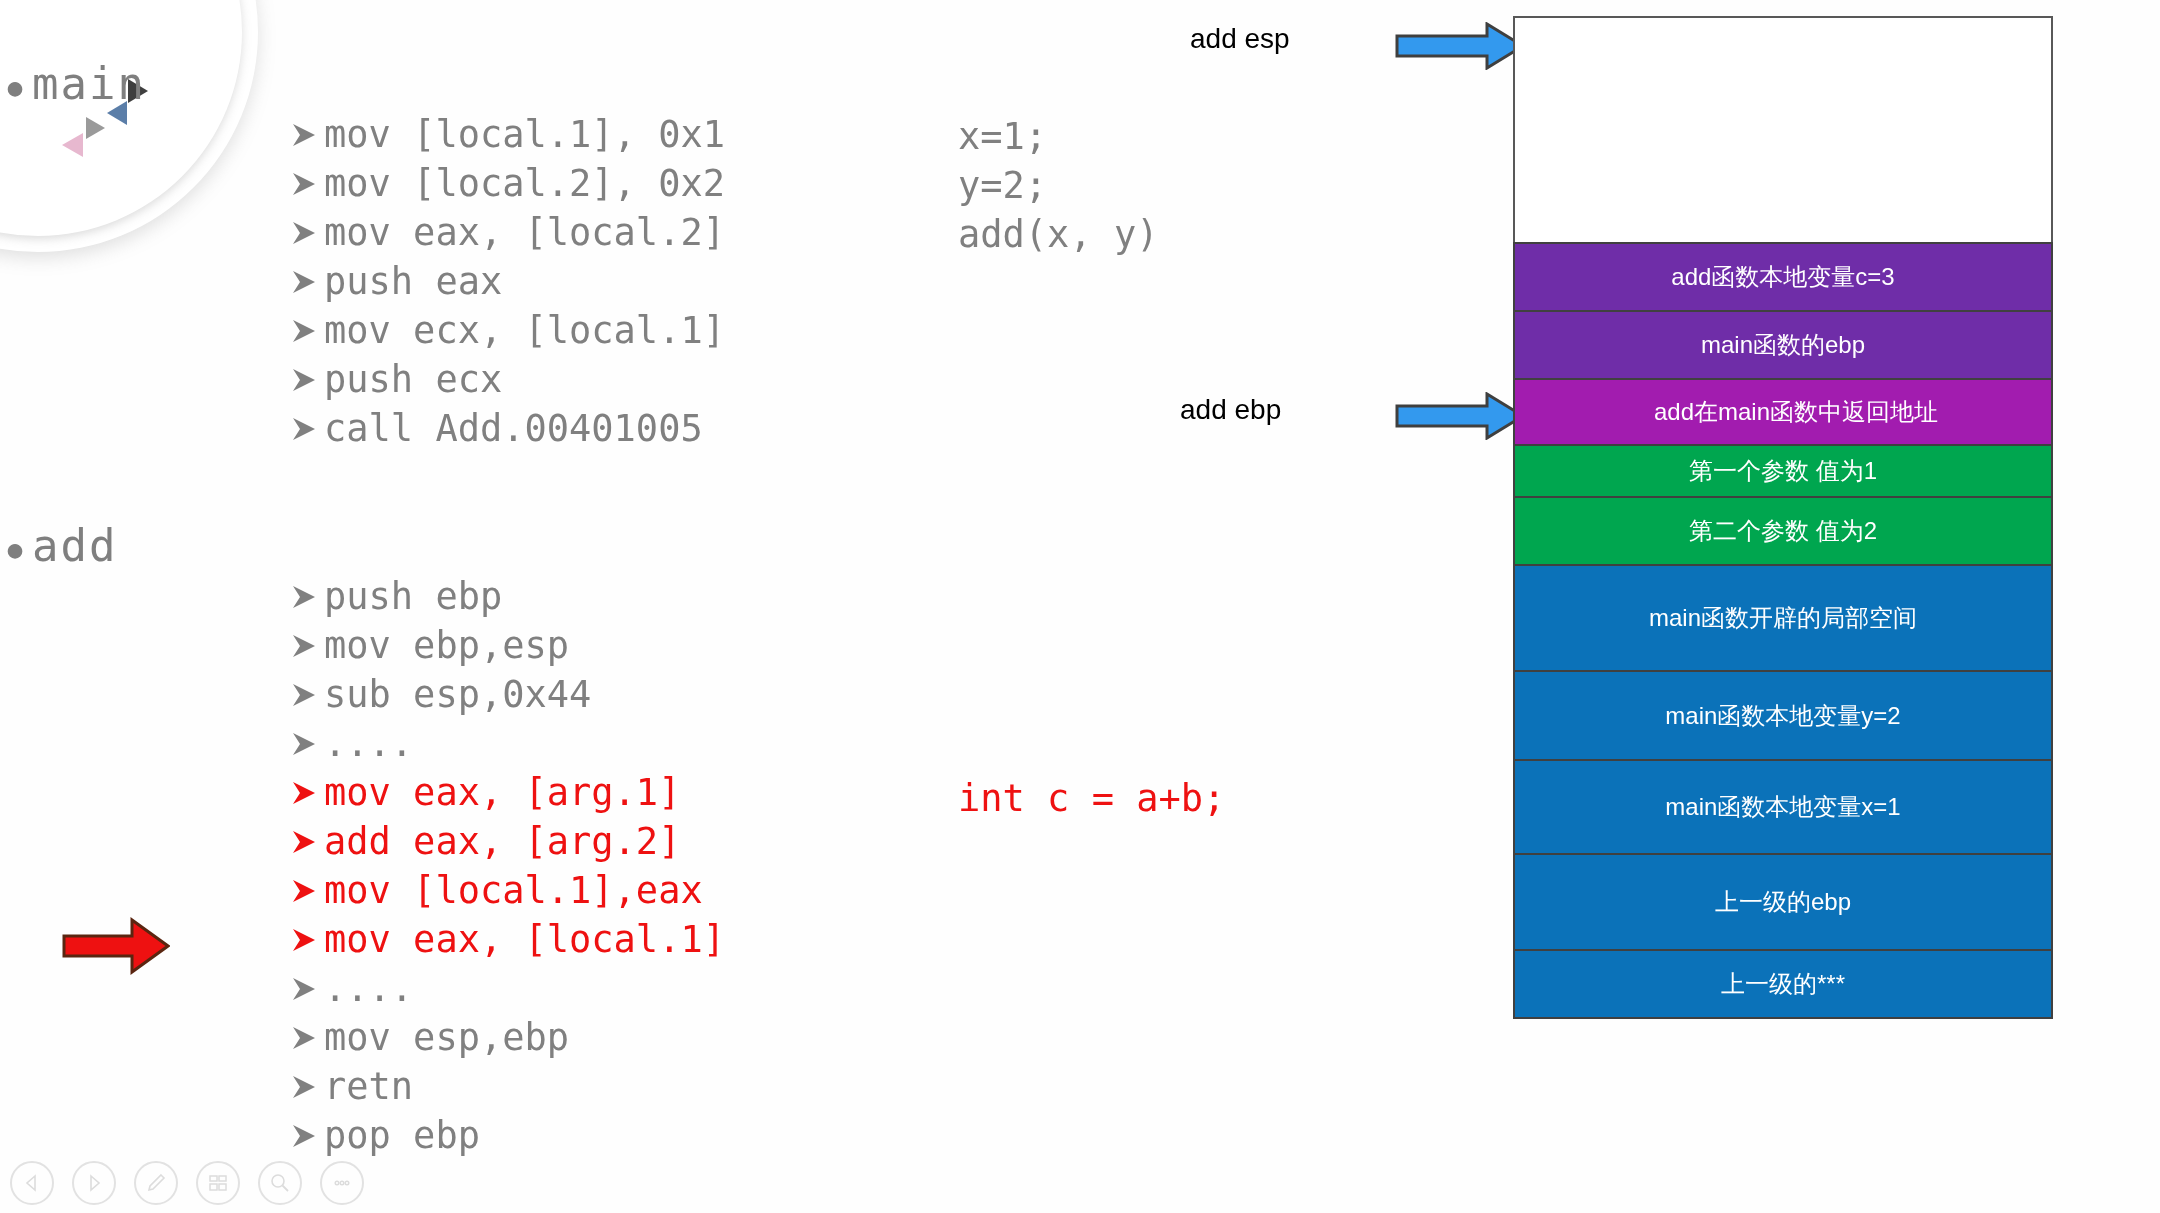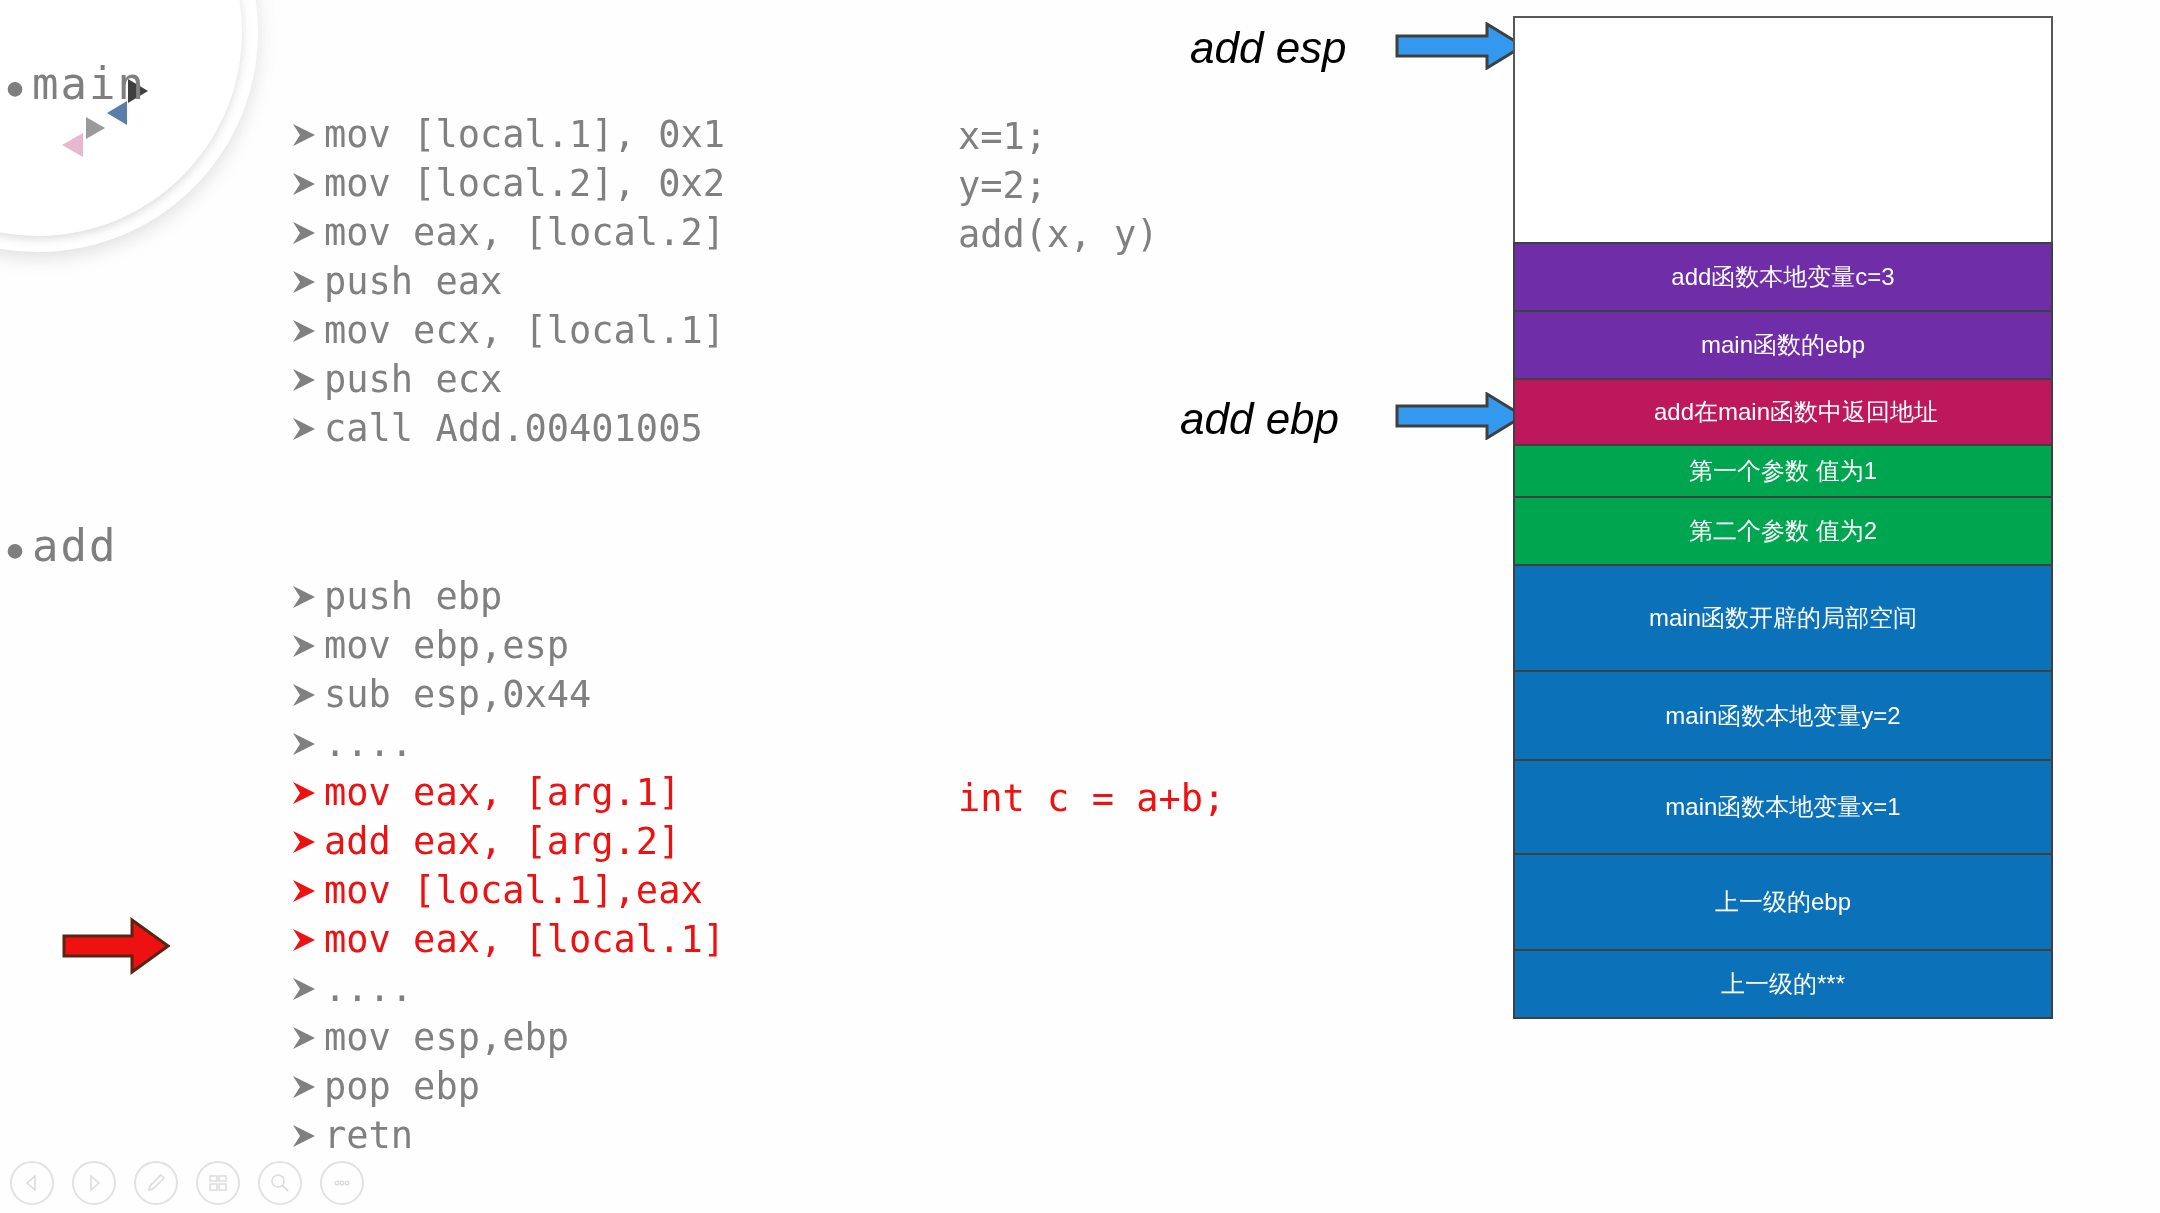--- a/index.html
+++ b/index.html
@@ -48,7 +48,7 @@
 
   
   .callout{position:absolute;font-family:"Liberation Sans","DejaVu Sans",sans-serif;
-      font-size:44px;color:#000000;white-space:nowrap;font-style:italic;}
+      font-size:28px;color:#000000;white-space:nowrap;}
   .bluearr{position:absolute;}
 
   

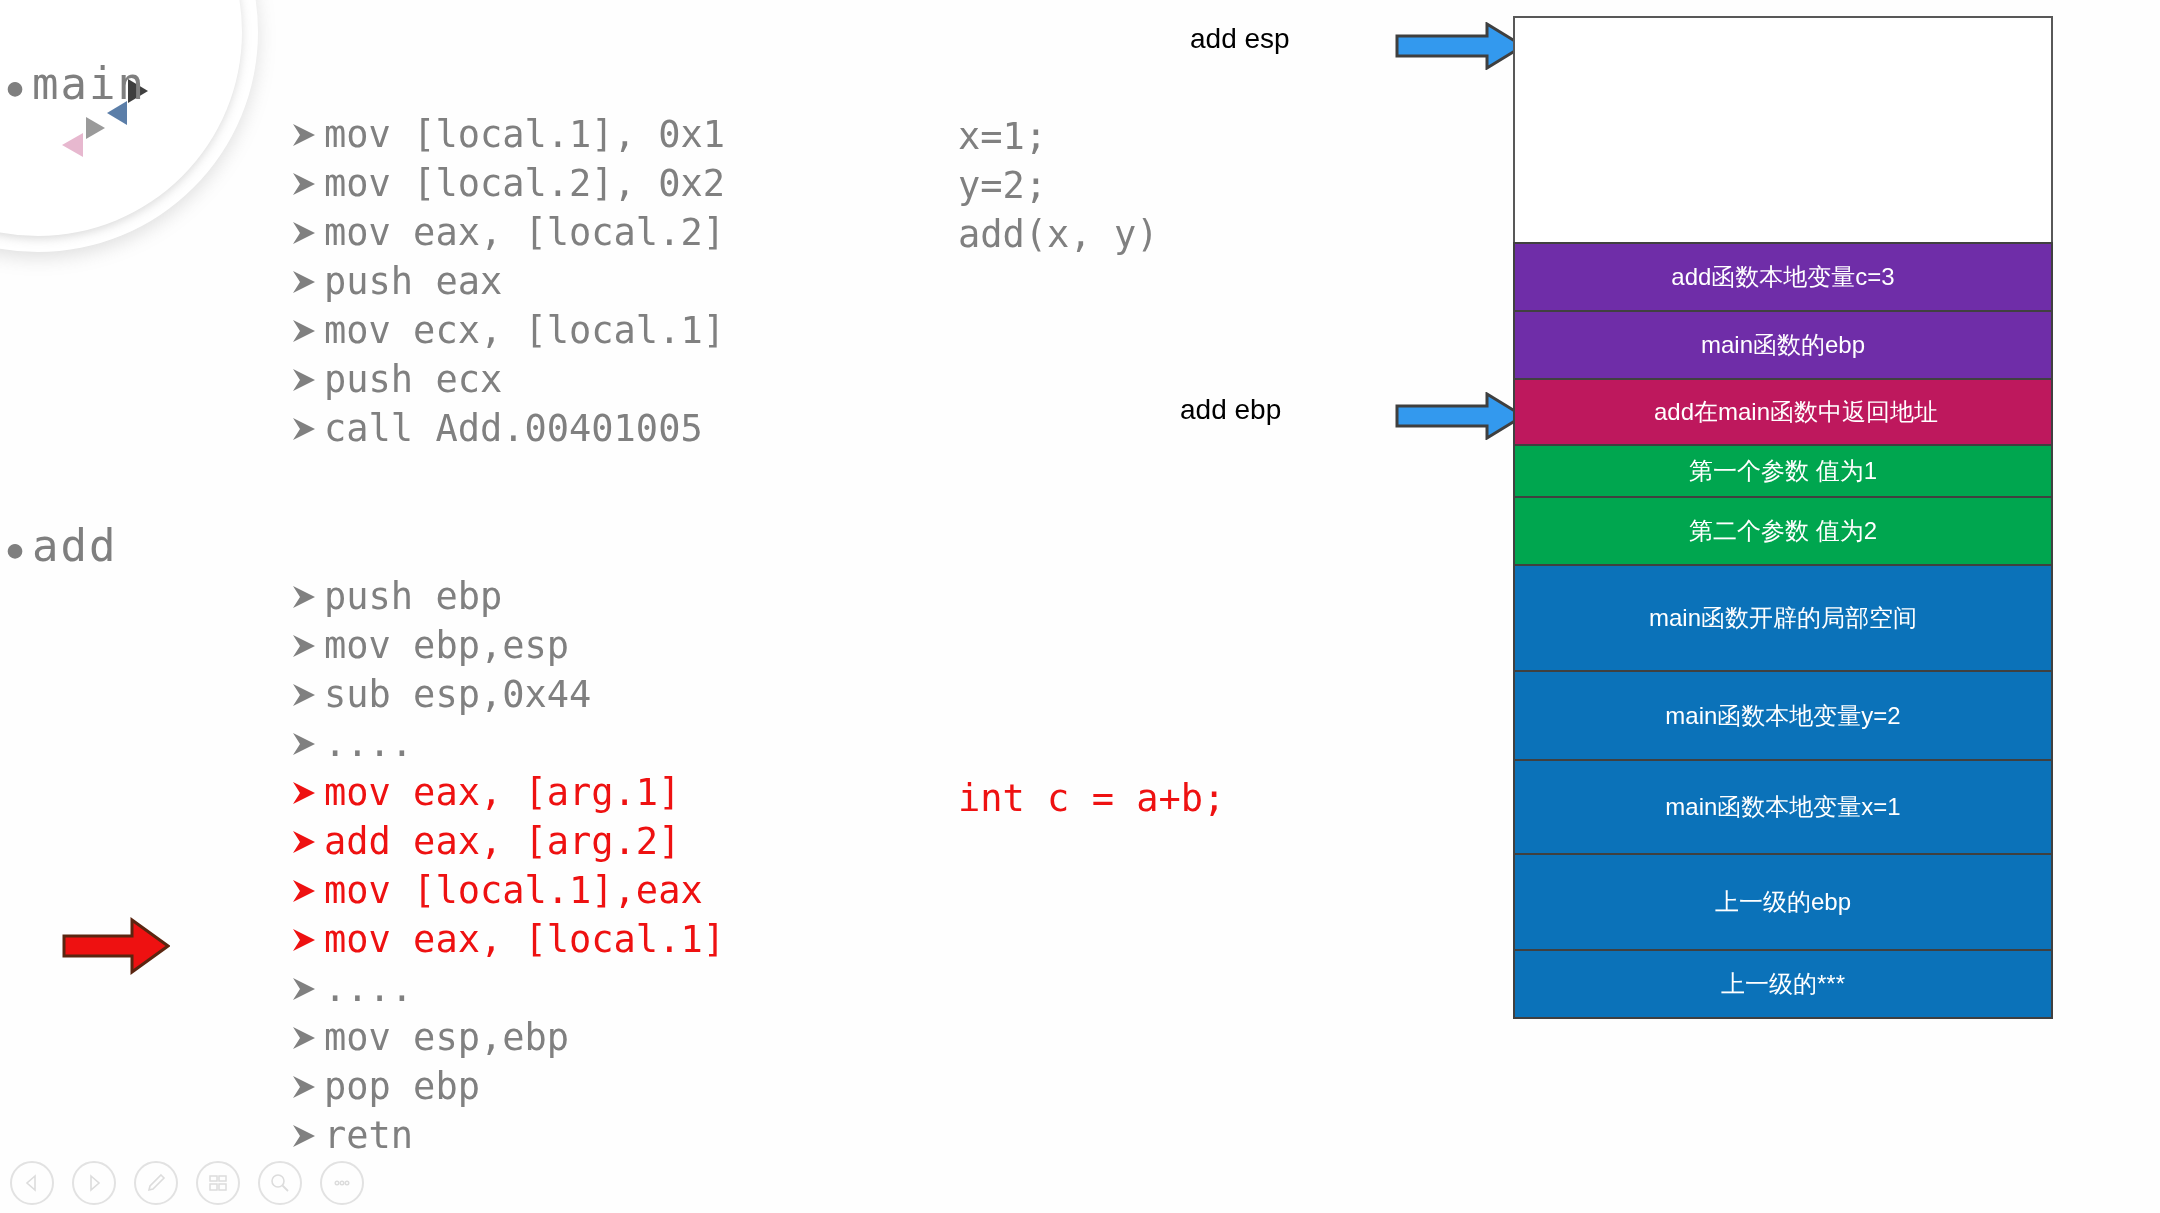--- a/index.html
+++ b/index.html
@@ -289,7 +289,7 @@
     <div class="cell" style="height:70px;background:#6f2da8;">
       <span>main函数的ebp</span>
     </div>
-    <div class="cell" style="height:68px;background:#be185d;padding-left:26px;">
+    <div class="cell" style="height:68px;background:#a21caf;padding-left:26px;">
       <span>add在main函数中返回地址</span>
     </div>
     <div class="cell" style="height:54px;background:#00a64f;">

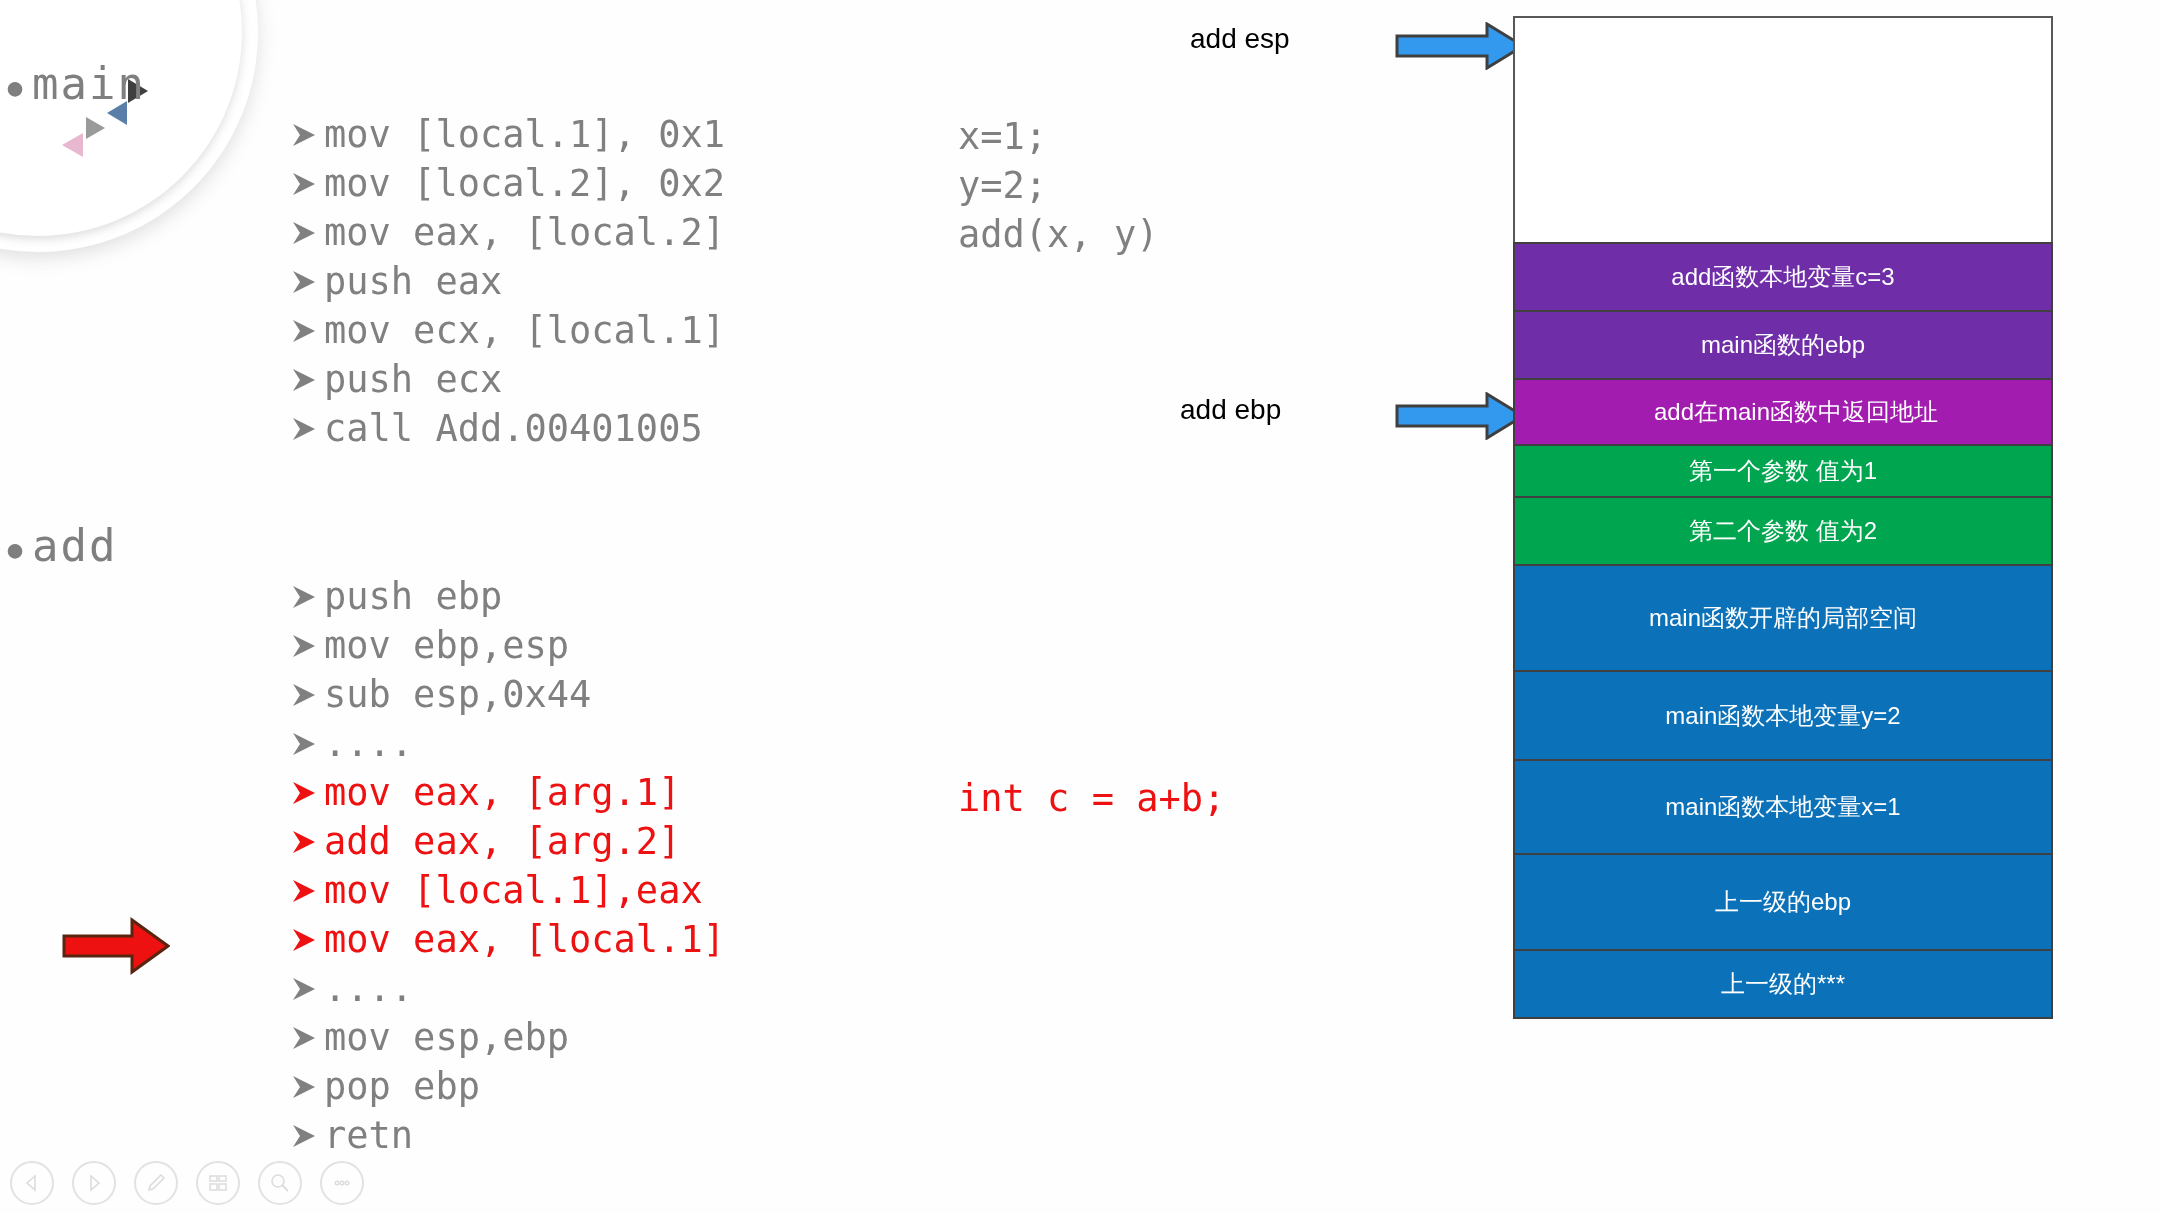--- a/index.html
+++ b/index.html
@@ -244,15 +244,15 @@
               <path d="M3 4 L25 15 L3 26 L10 15 Z" fill="#808080"></path>
             </svg>
         </span>
+        <span class="ltext g">retn</span>
+      </div>
+      <div class="line">
+        <span class="arrowhead">
+          <svg width="30" height="30" viewBox="0 0 30 30">
+              <path d="M3 4 L25 15 L3 26 L10 15 Z" fill="#808080"></path>
+            </svg>
+        </span>
         <span class="ltext g">pop ebp</span>
-      </div>
-      <div class="line">
-        <span class="arrowhead">
-          <svg width="30" height="30" viewBox="0 0 30 30">
-              <path d="M3 4 L25 15 L3 26 L10 15 Z" fill="#808080"></path>
-            </svg>
-        </span>
-        <span class="ltext g">retn</span>
       </div>
     </div>
 

